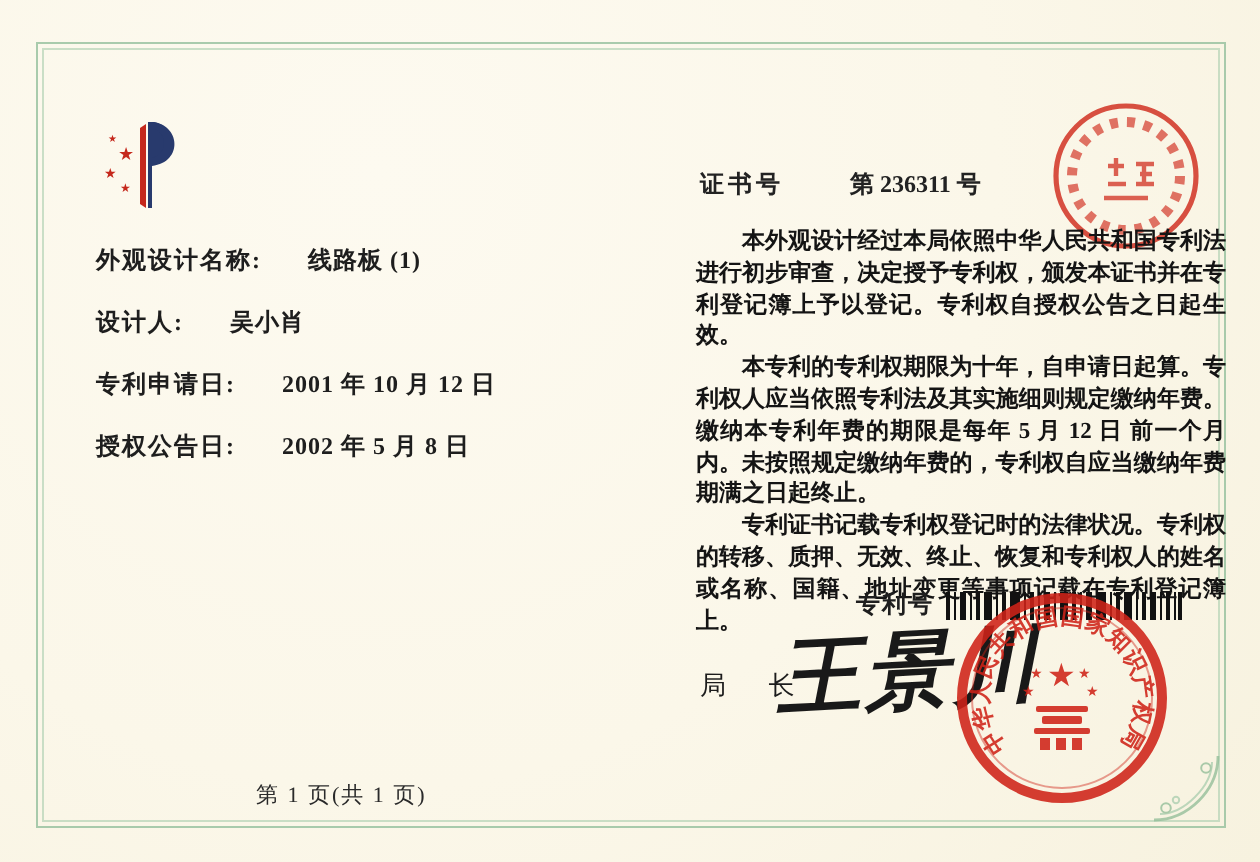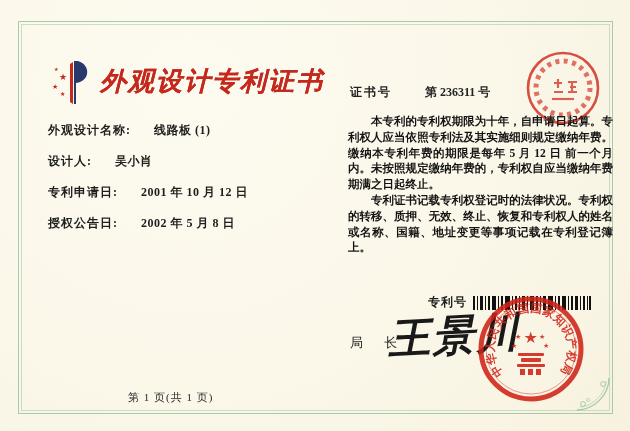--- a/index.html
+++ b/index.html
@@ -90,7 +90,6 @@
     <text x="4" y="13" font-size="5" fill="#c5281c">★</text>
   </svg>
 
-  <div class="title">外观设计专利证书</div>
 
   <div class="certno">
     <span class="lbl">证书号</span>

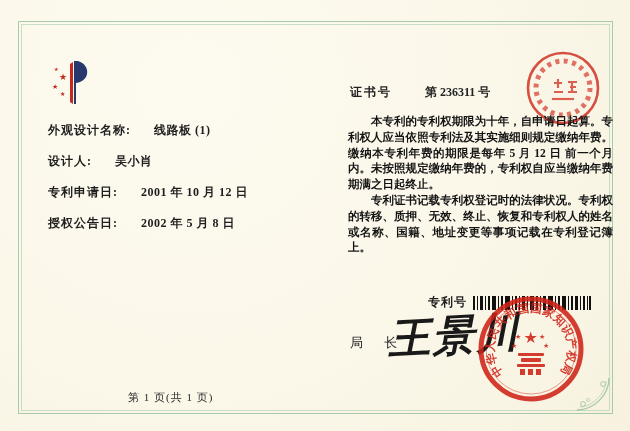--- a/index.html
+++ b/index.html
@@ -130,6 +130,7 @@
   <div class="footer-page">第 1 页(共 1 页)</div>
 
   <div class="body-text">
+    <p>本外观设计经过本局依照中华人民共和国专利法进行初步审查，决定授予专利权，颁发本证书并在专利登记簿上予以登记。专利权自授权公告之日起生效。</p>
     <p>本专利的专利权期限为十年，自申请日起算。专利权人应当依照专利法及其实施细则规定缴纳年费。缴纳本专利年费的期限是每年 5 月 12 日 前一个月内。未按照规定缴纳年费的，专利权自应当缴纳年费期满之日起终止。</p>
     <p>专利证书记载专利权登记时的法律状况。专利权的转移、质押、无效、终止、恢复和专利权人的姓名或名称、国籍、地址变更等事项记载在专利登记簿上。</p>
   </div>

